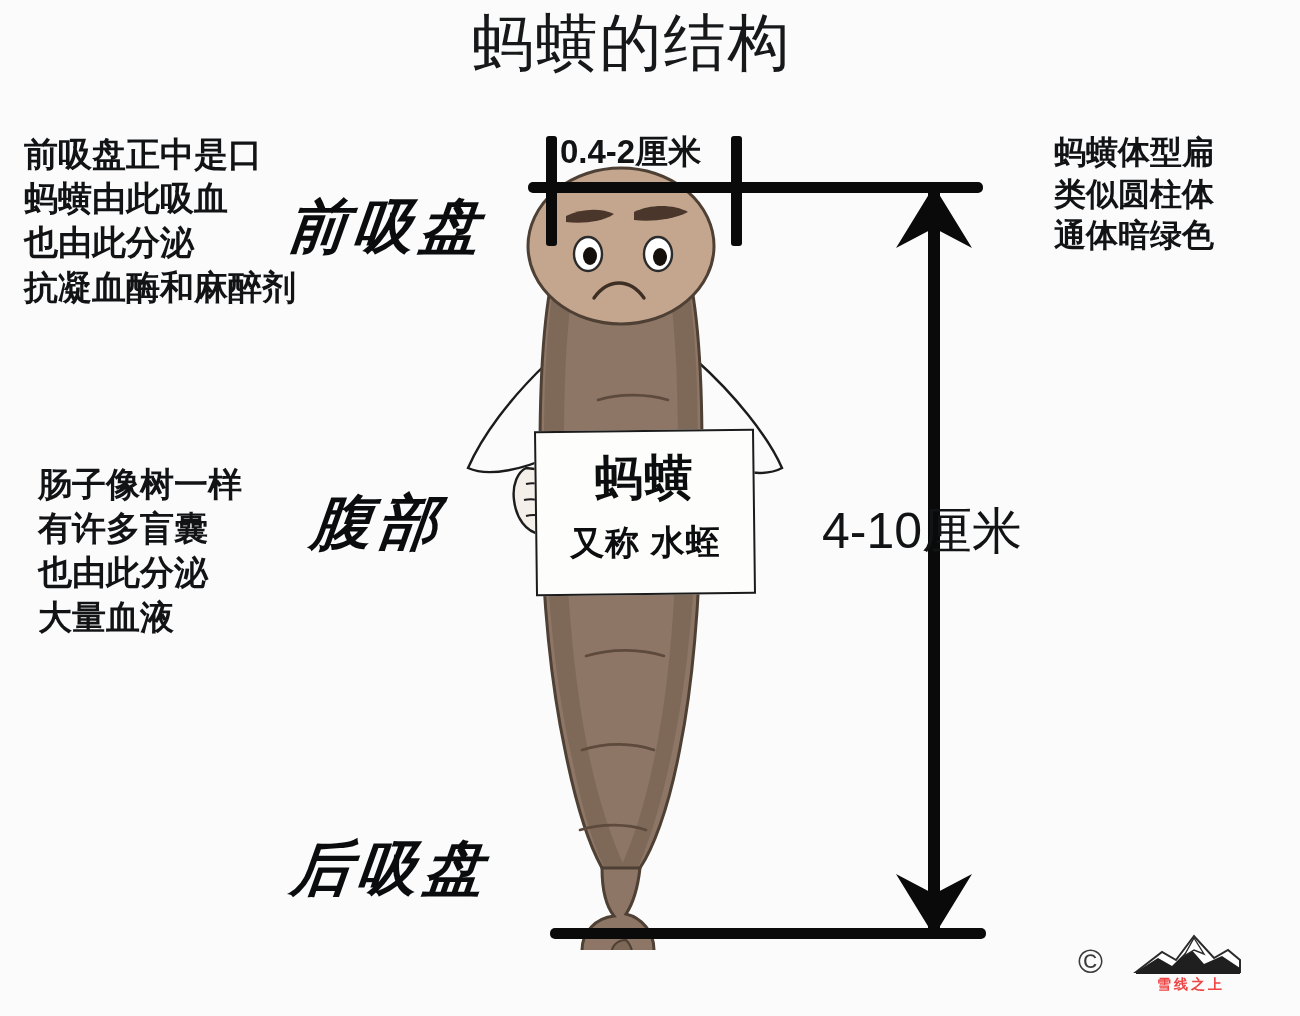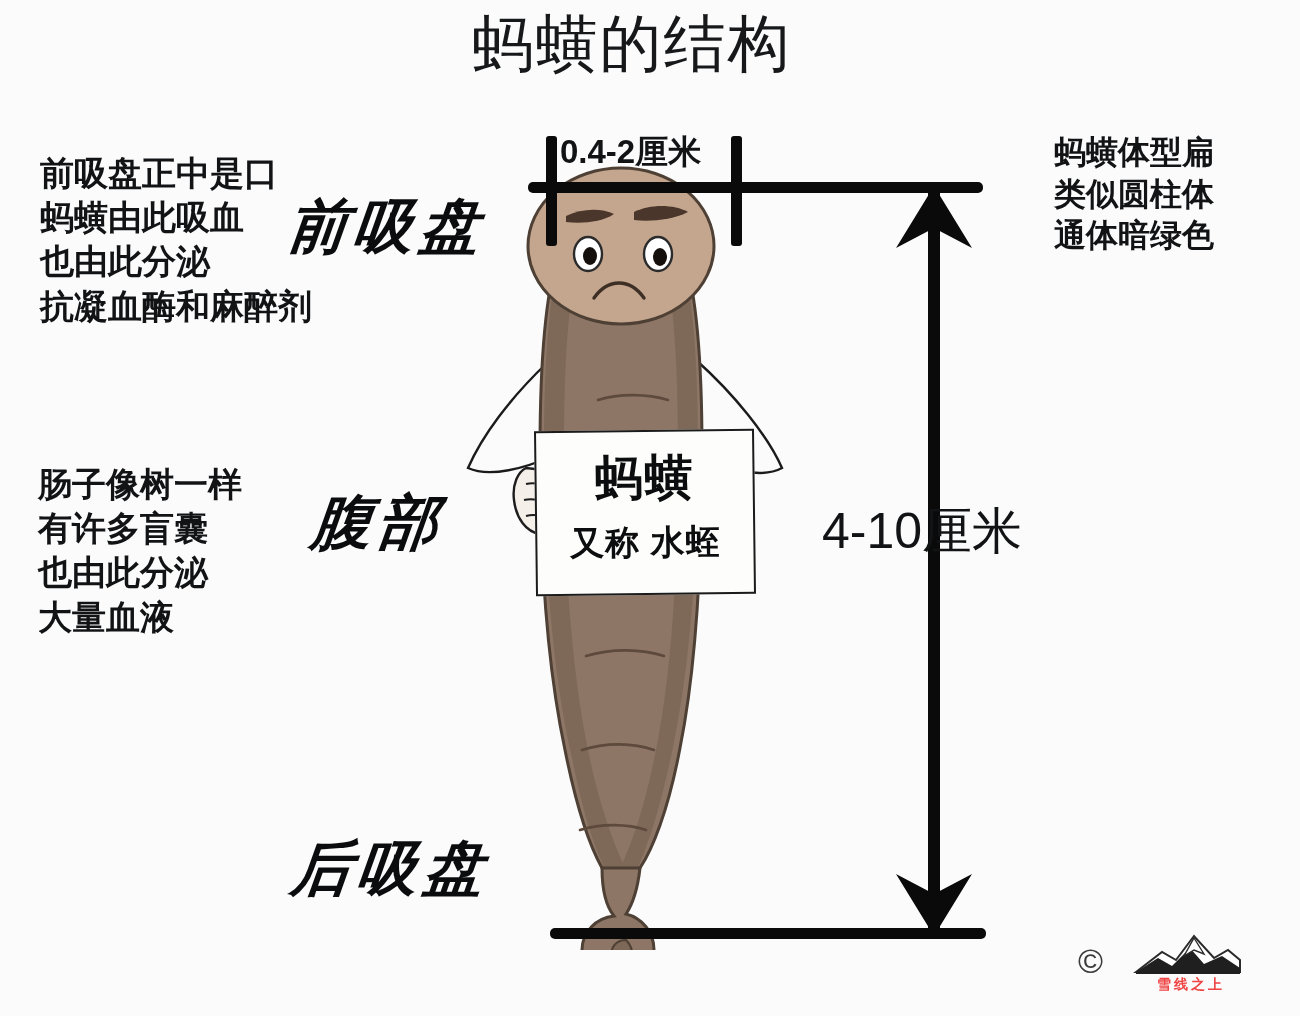--- a/index.html
+++ b/index.html
@@ -24,7 +24,7 @@
     color:#16181a;
     letter-spacing:2px;
     font-weight:400;
-    font-family:Liberation Sans, sans-serif;
+    font-family:Liberation Serif, serif;
   }
 
   

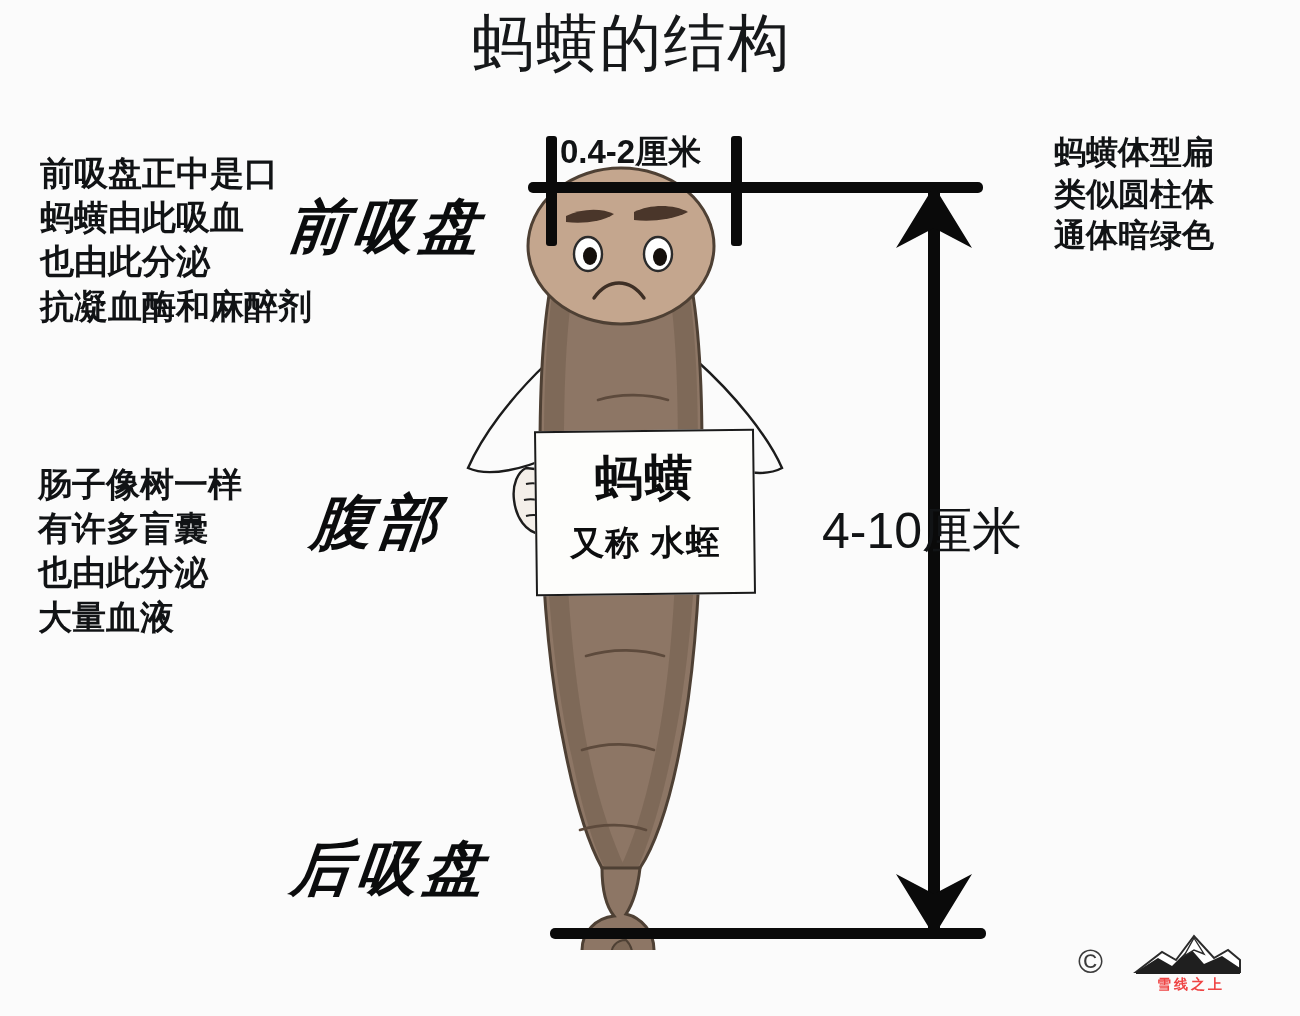--- a/index.html
+++ b/index.html
@@ -36,7 +36,7 @@
     letter-spacing:0px;
     white-space:pre-line;
   }
-  #info-top-left{left:40px;top:132px;width:400px;margin-top:19px;}
+  #info-top-left{left:24px;top:132px;width:400px;}
   #info-mid-left{left:38px;top:462px;width:330px;}
   #info-bottom-left{left:52px;top:828px;width:320px;font-size:31px;line-height:1.34;}
   #info-right{left:1010px;top:132px;width:290px;font-size:32px;line-height:1.30;margin-left:44px;}

